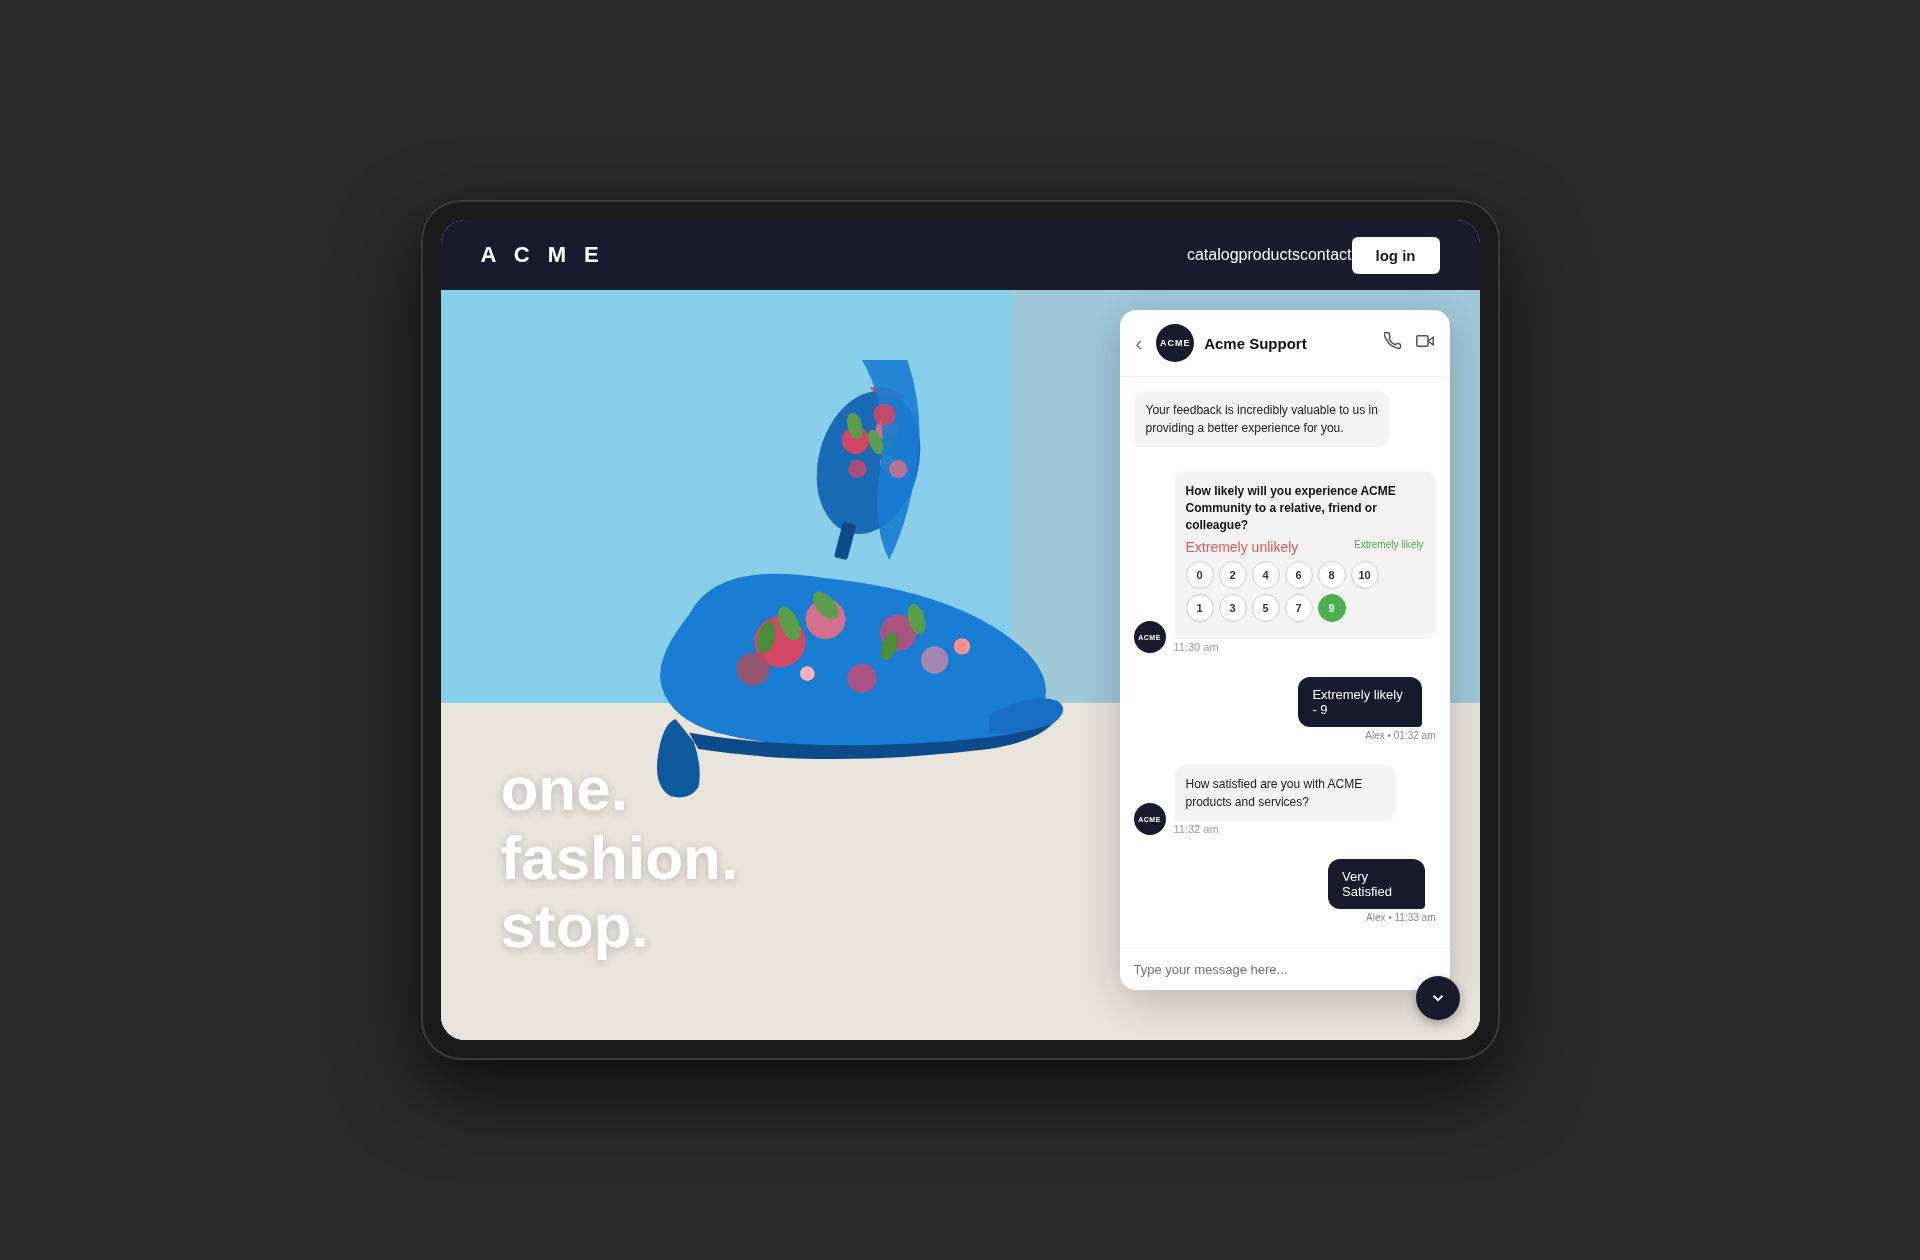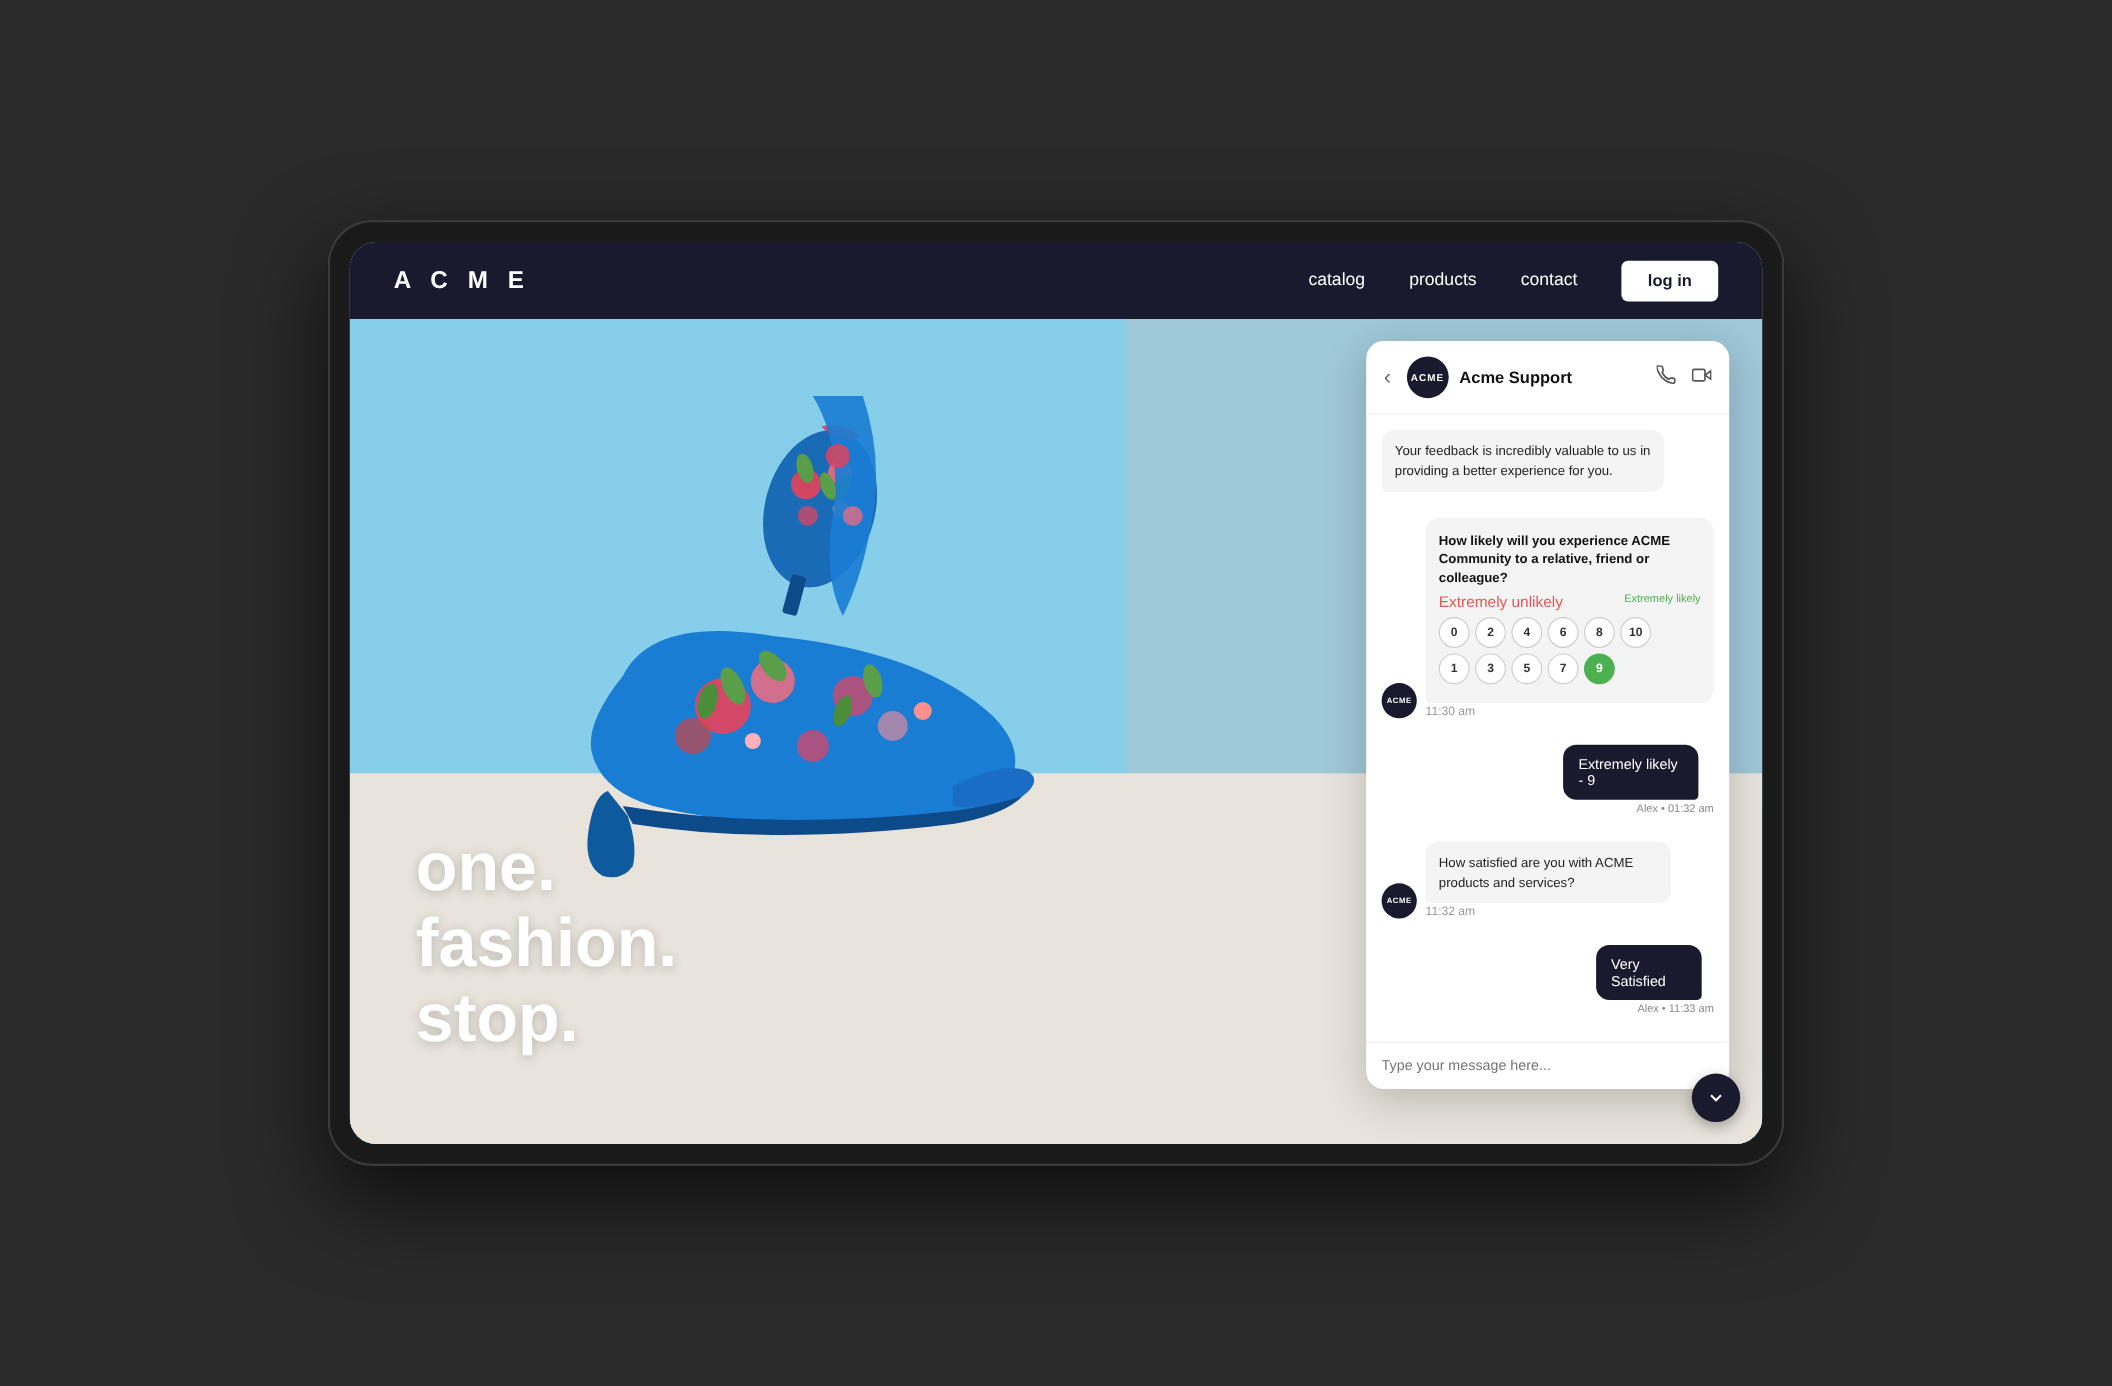--- a/index.html
+++ b/index.html
@@ -13,7 +13,7 @@
     }
 
     .tablet-frame {
-      width: 1324px;
+      width: 1079px;
       height: 860px;
       background: #1a1a1a;
       border-radius: 40px;

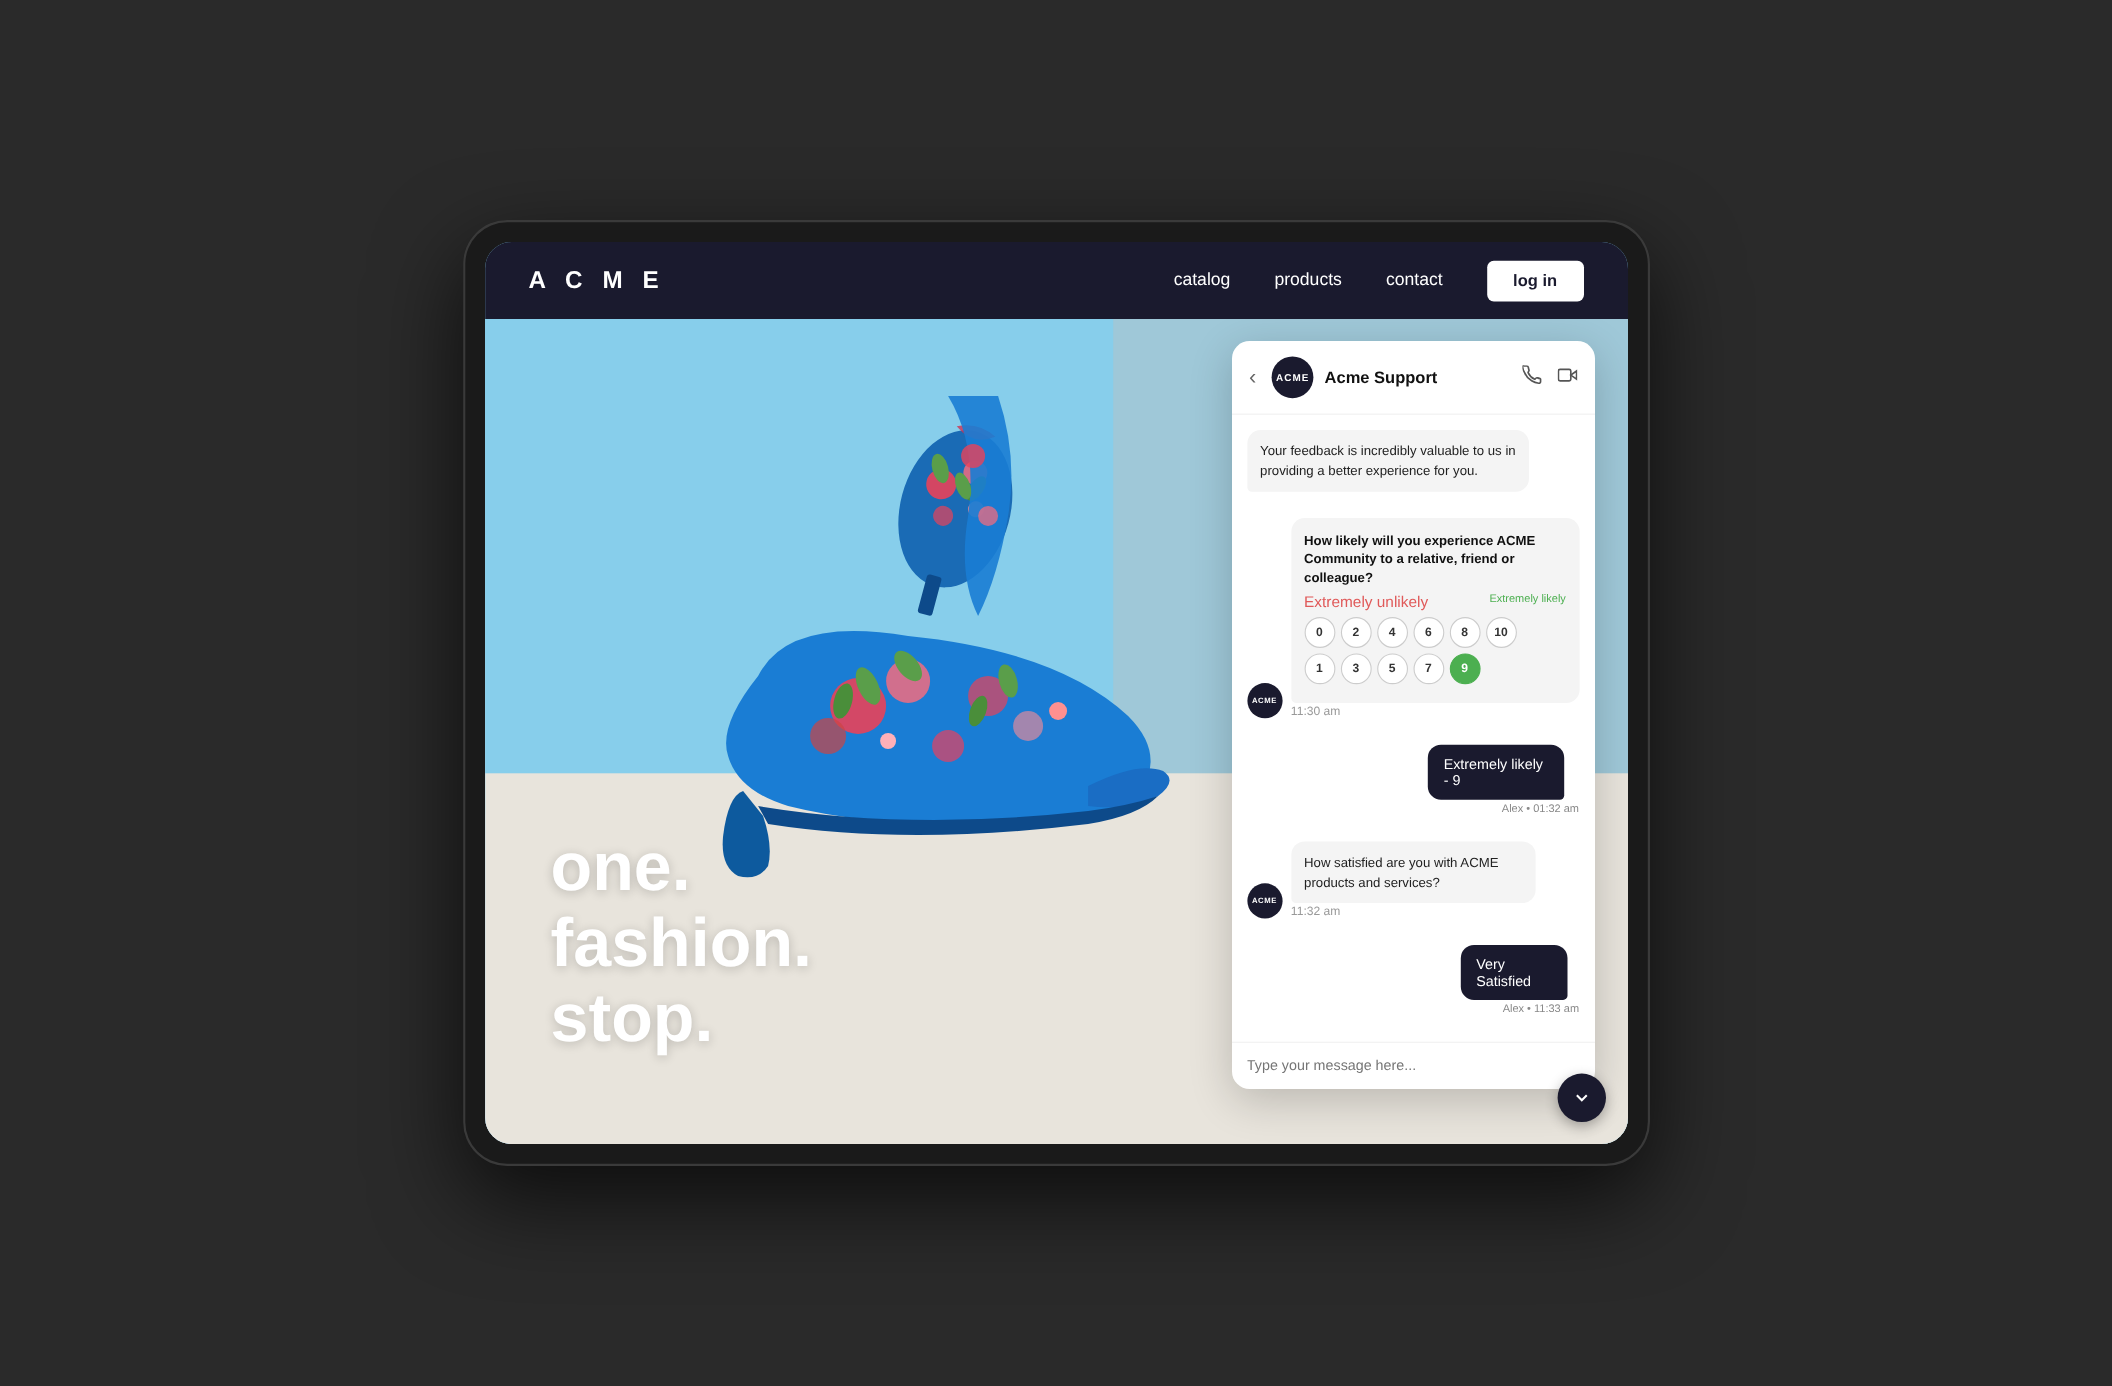--- a/index.html
+++ b/index.html
@@ -55,7 +55,6 @@
     .nav-links {
       display: flex;
       align-items: center;
-      gap: 40px;
     }
 
     .nav-link {

